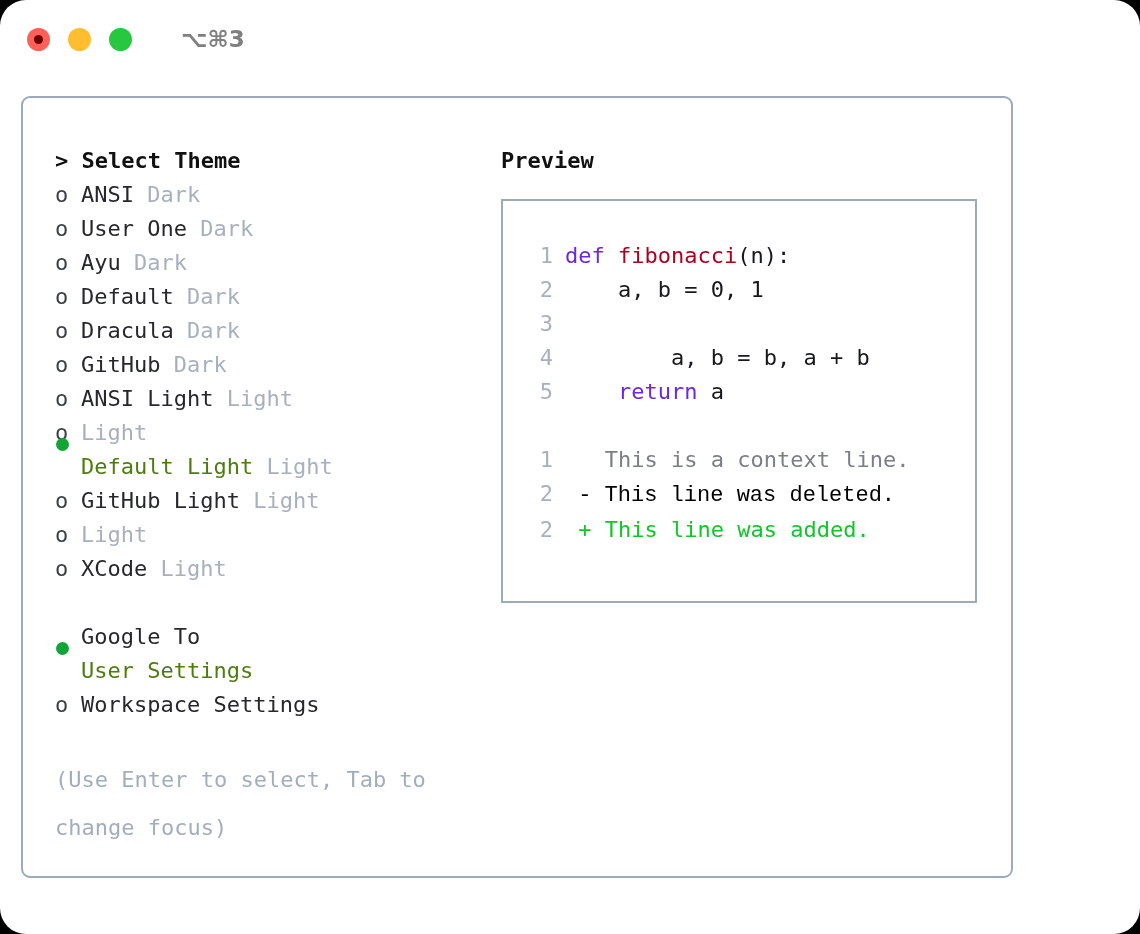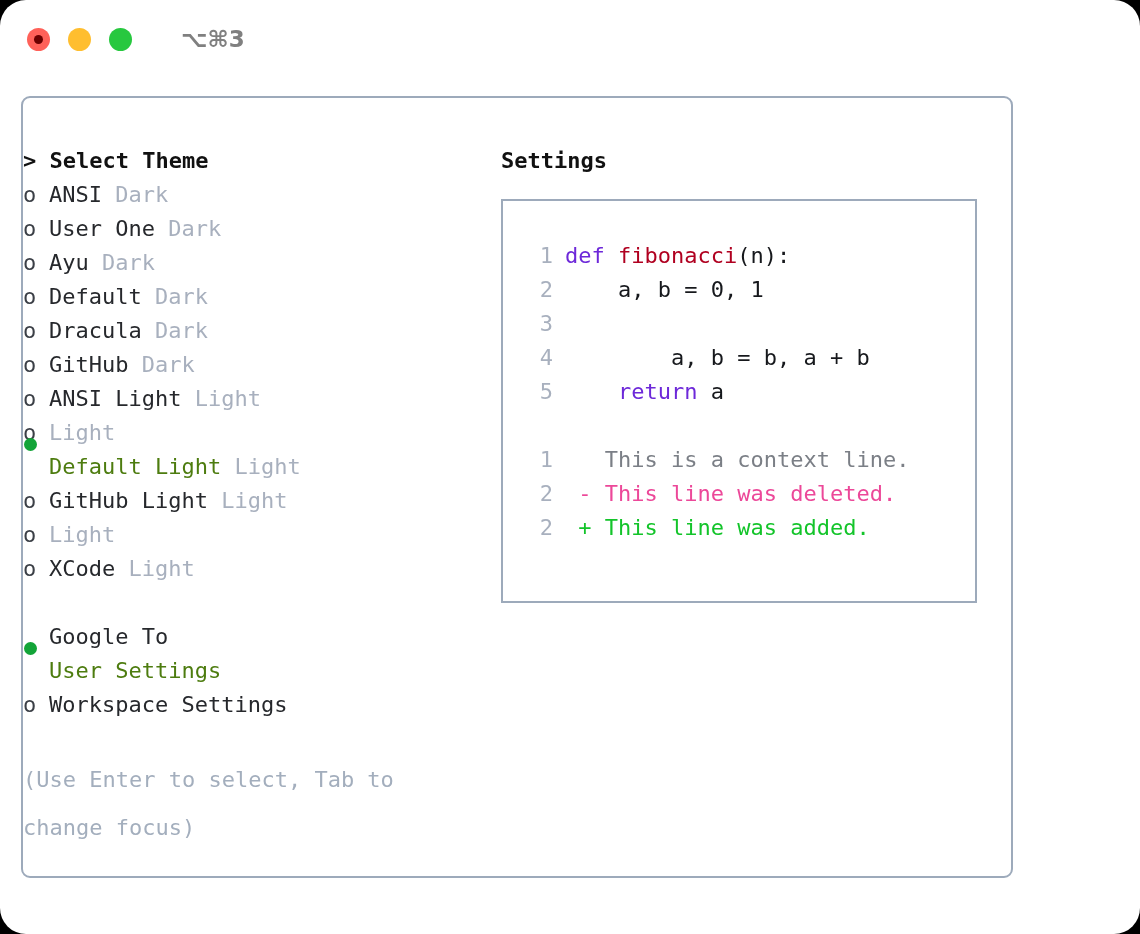--- a/index.html
+++ b/index.html
@@ -83,7 +83,7 @@
   
   #left-col {
     position: absolute;
-    left: 0;
+    left: 32px;
     top: 46px;
     width: 440px;
   }

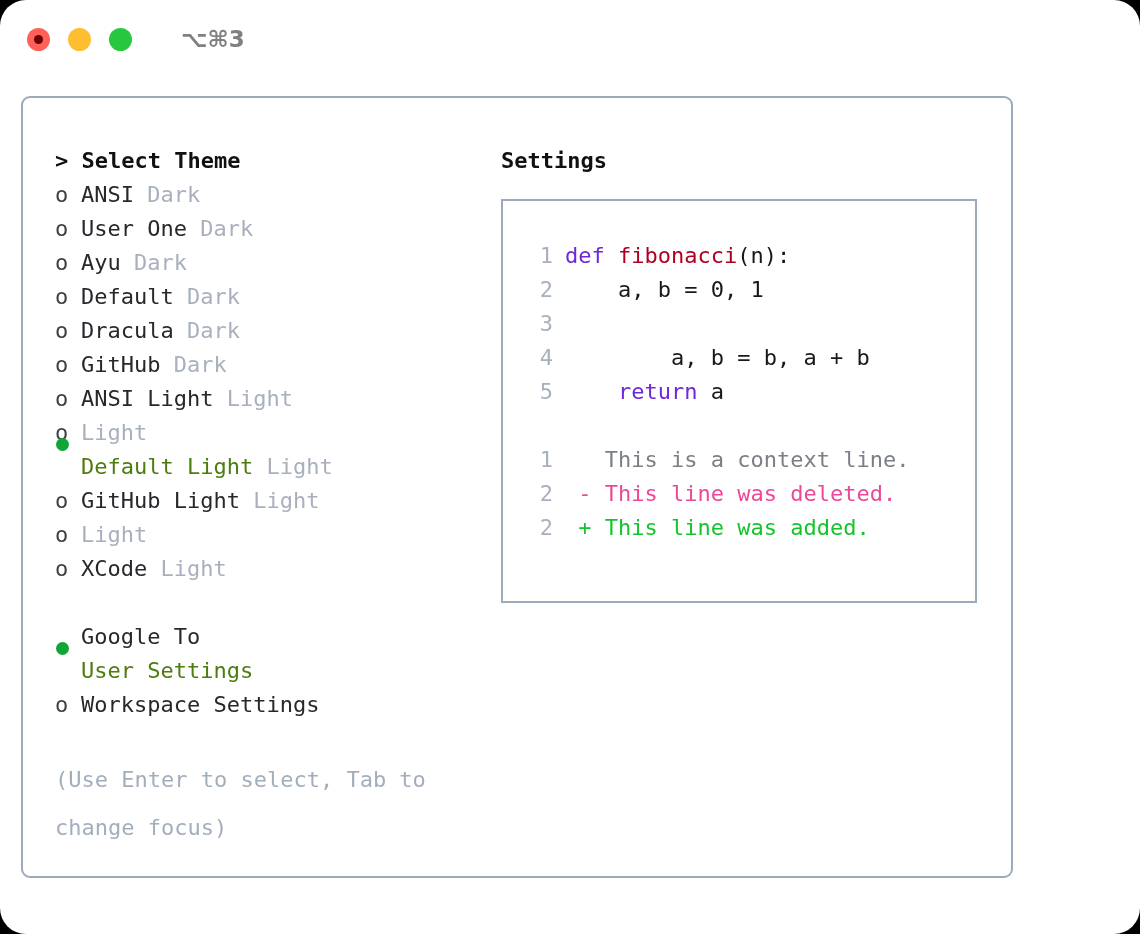--- a/index.html
+++ b/index.html
@@ -253,7 +253,7 @@
     </div>
 
     <div id="right-col">
-      <div id="preview-label">Settings</div>
+      <div id="preview-label">Preview</div>
       <div id="preview-box">
         <div id="code-area">
           <div id="code-lines">

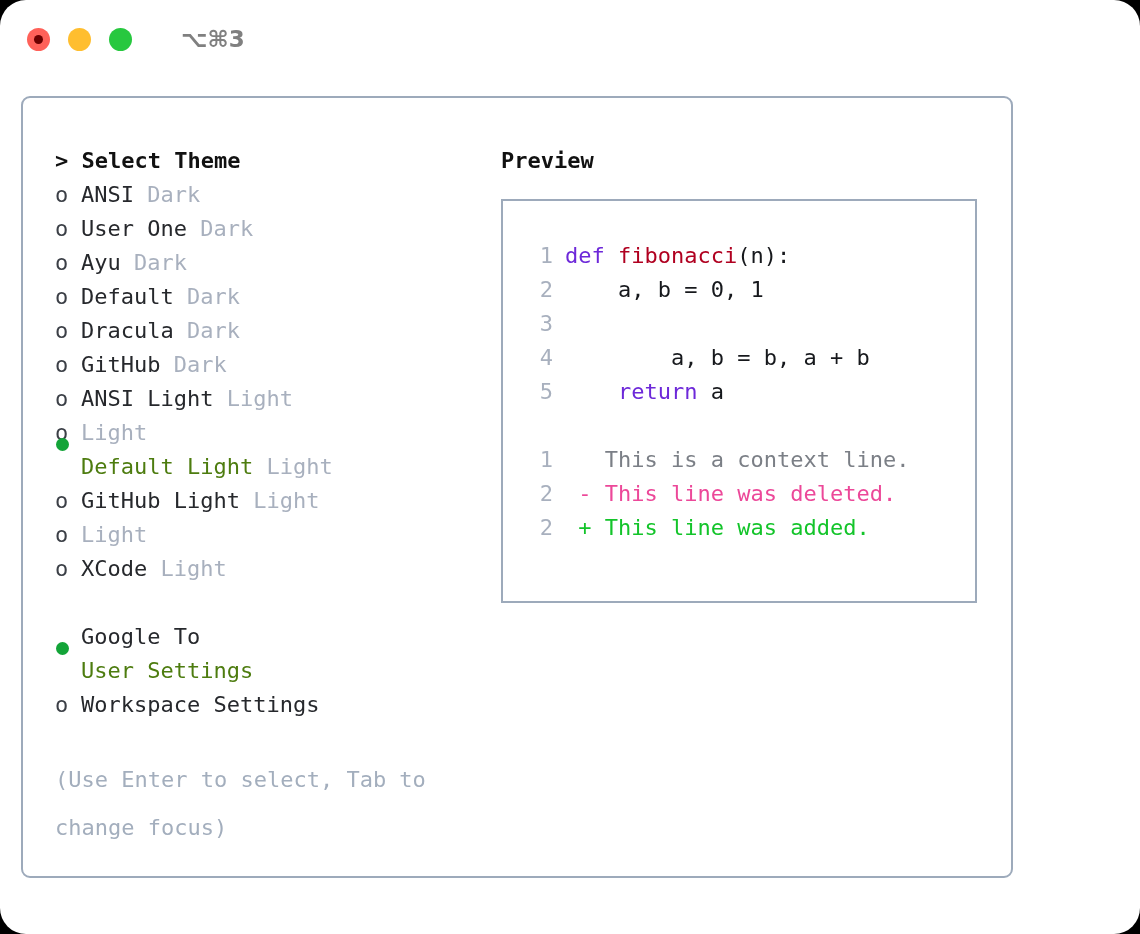--- a/index.html
+++ b/index.html
@@ -204,7 +204,7 @@
   .tok-fn   { color: #b00020; }
   .tok-pl   { color: #16181c; }
   .tok-ctx  { color: #7b7f86; }
-  .tok-del  { color: #ec4899; }
+  .tok-del  { color: #000000; font-family: Liberation Mono, monospace; }
   .tok-add  { color: #13c42a; }
   #diff-area { margin-top: 34px; }
 </style>

